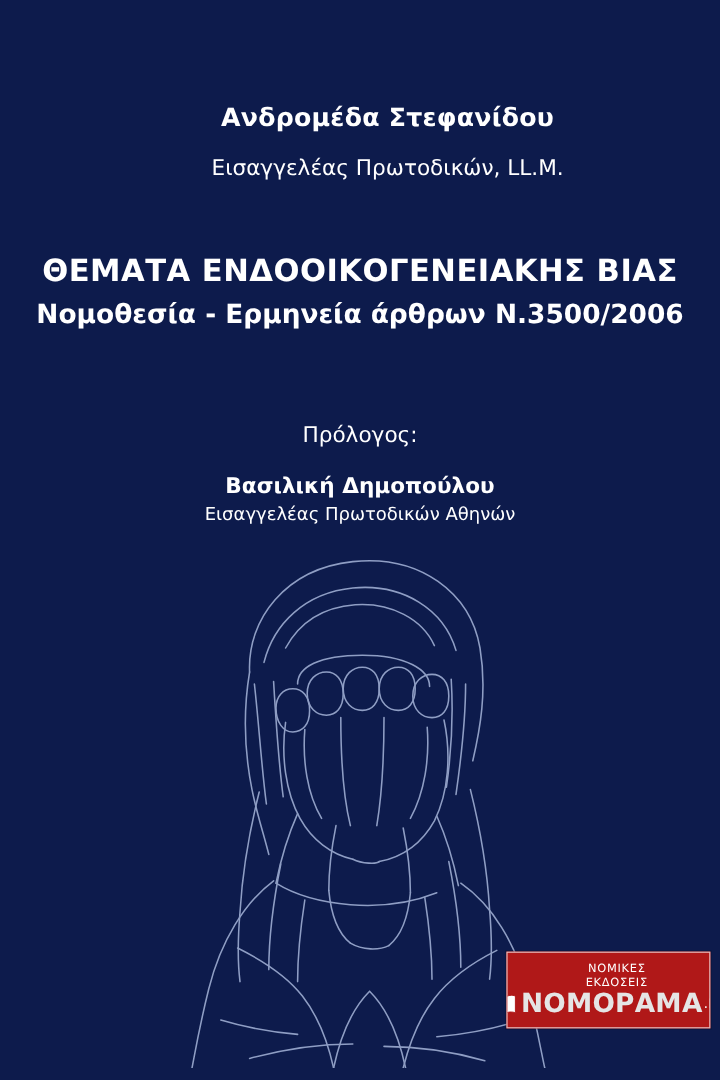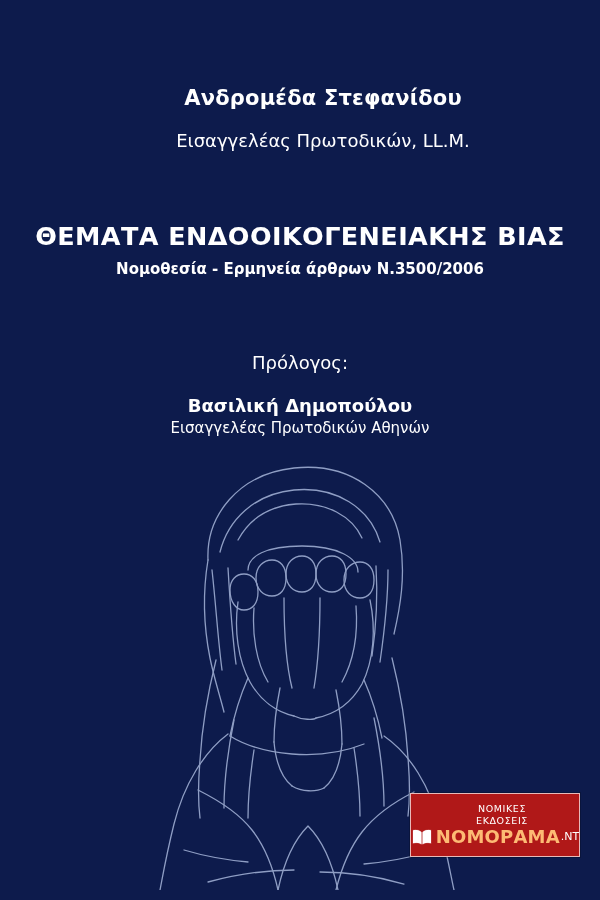--- a/index.html
+++ b/index.html
@@ -48,7 +48,7 @@
   
   .title-block {
     position: absolute;
-    top: 222px;
+    top: 212px;
     left: 0;
     width: 100%;
     text-align: center;

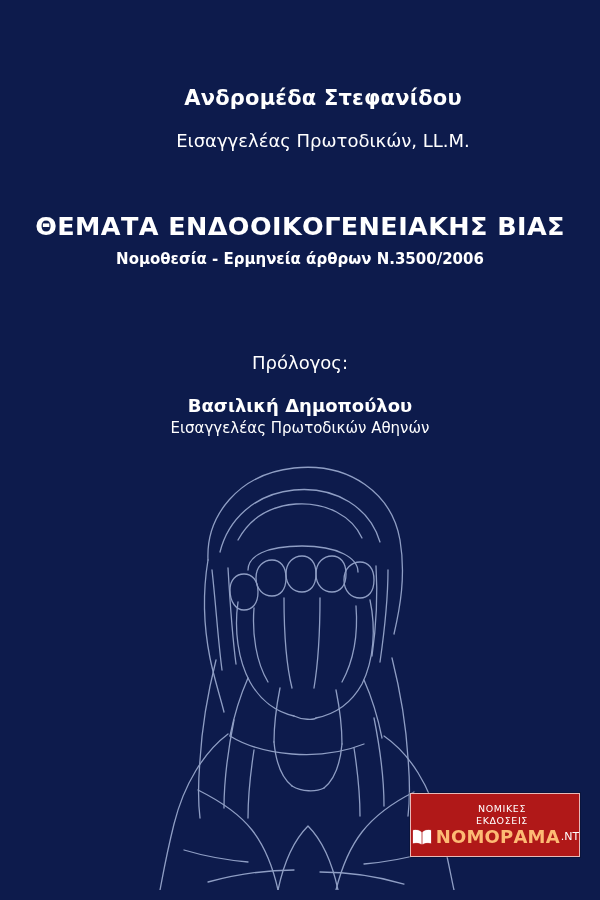--- a/index.html
+++ b/index.html
@@ -61,7 +61,7 @@
   }
   .subtitle-1 {
     margin-top: 9px;
-    font-size: 15px;
+    font-size: 22px;
     font-weight: bold;
     line-height: 1.2;
   }

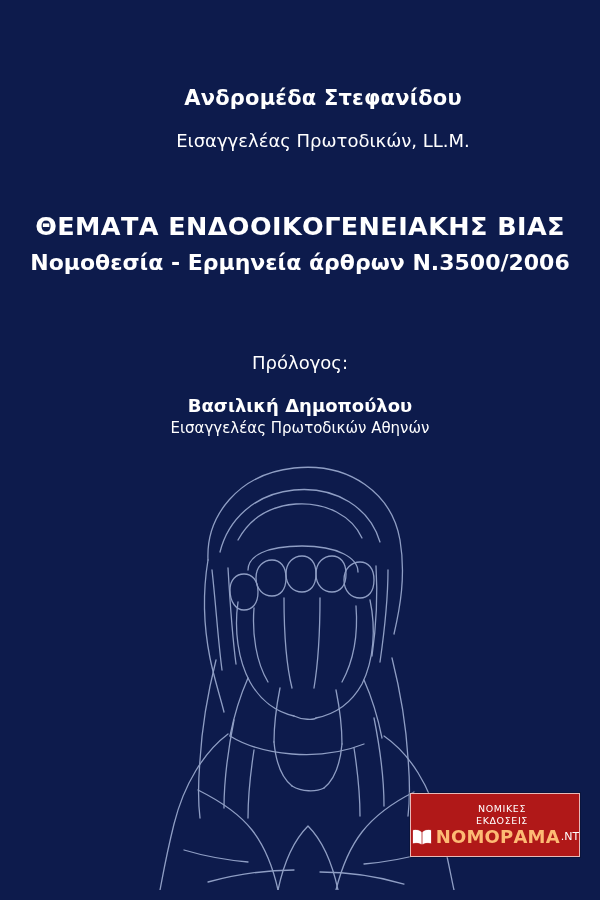--- a/index.html
+++ b/index.html
@@ -115,7 +115,7 @@
   
   .publisher-logo {
     position: absolute;
-    right: 20px;
+    right: 8px;
     bottom: 43px;
     width: 168px;
     height: 62px;

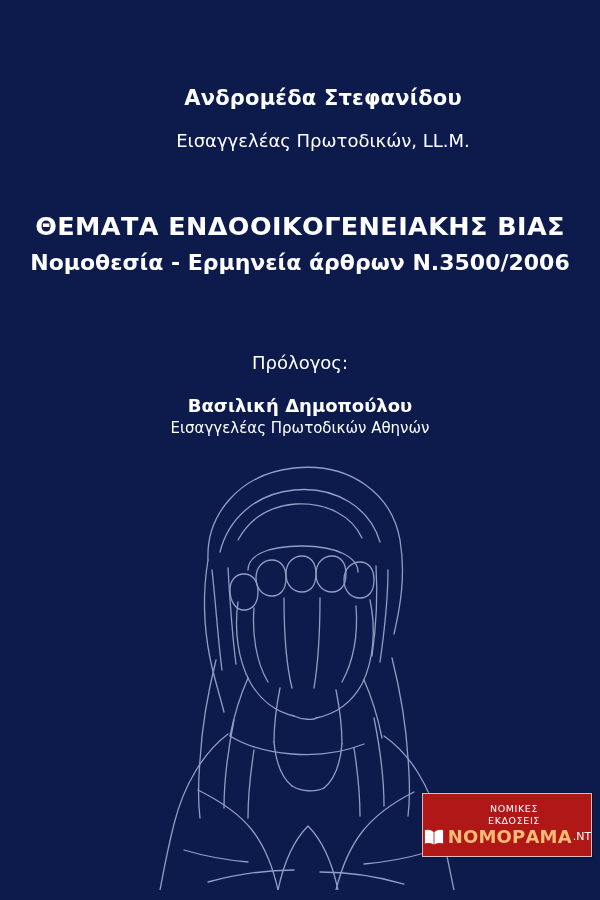--- a/index.html
+++ b/index.html
@@ -149,10 +149,10 @@
     flex: none;
   }
   .publisher-name {
-    font-size: 18px;
+    font-size: 22px;
     font-weight: bold;
     letter-spacing: 0.2px;
-    color: #fdba74;
+    color: #e5e5e5;
     line-height: 1;
   }
   .publisher-tld {

